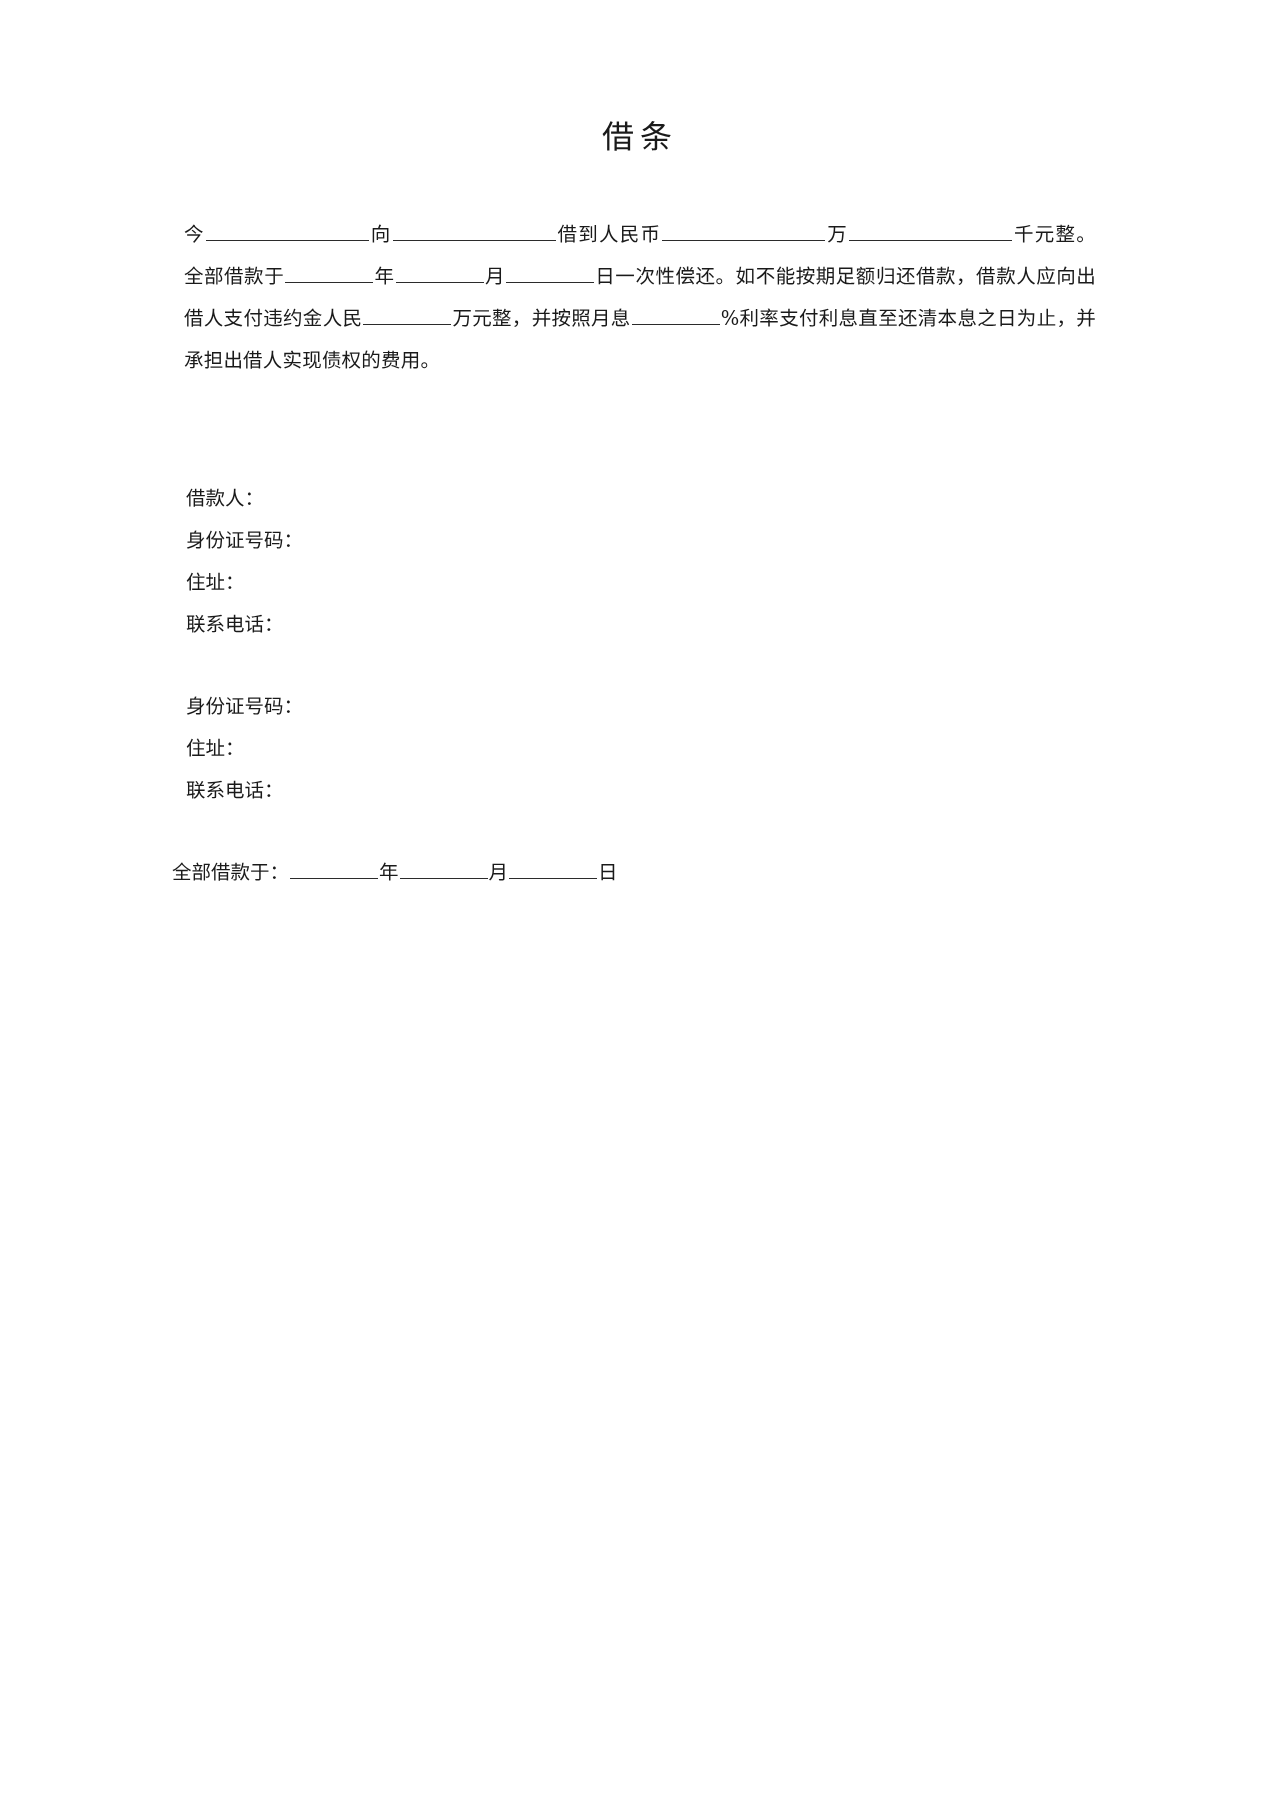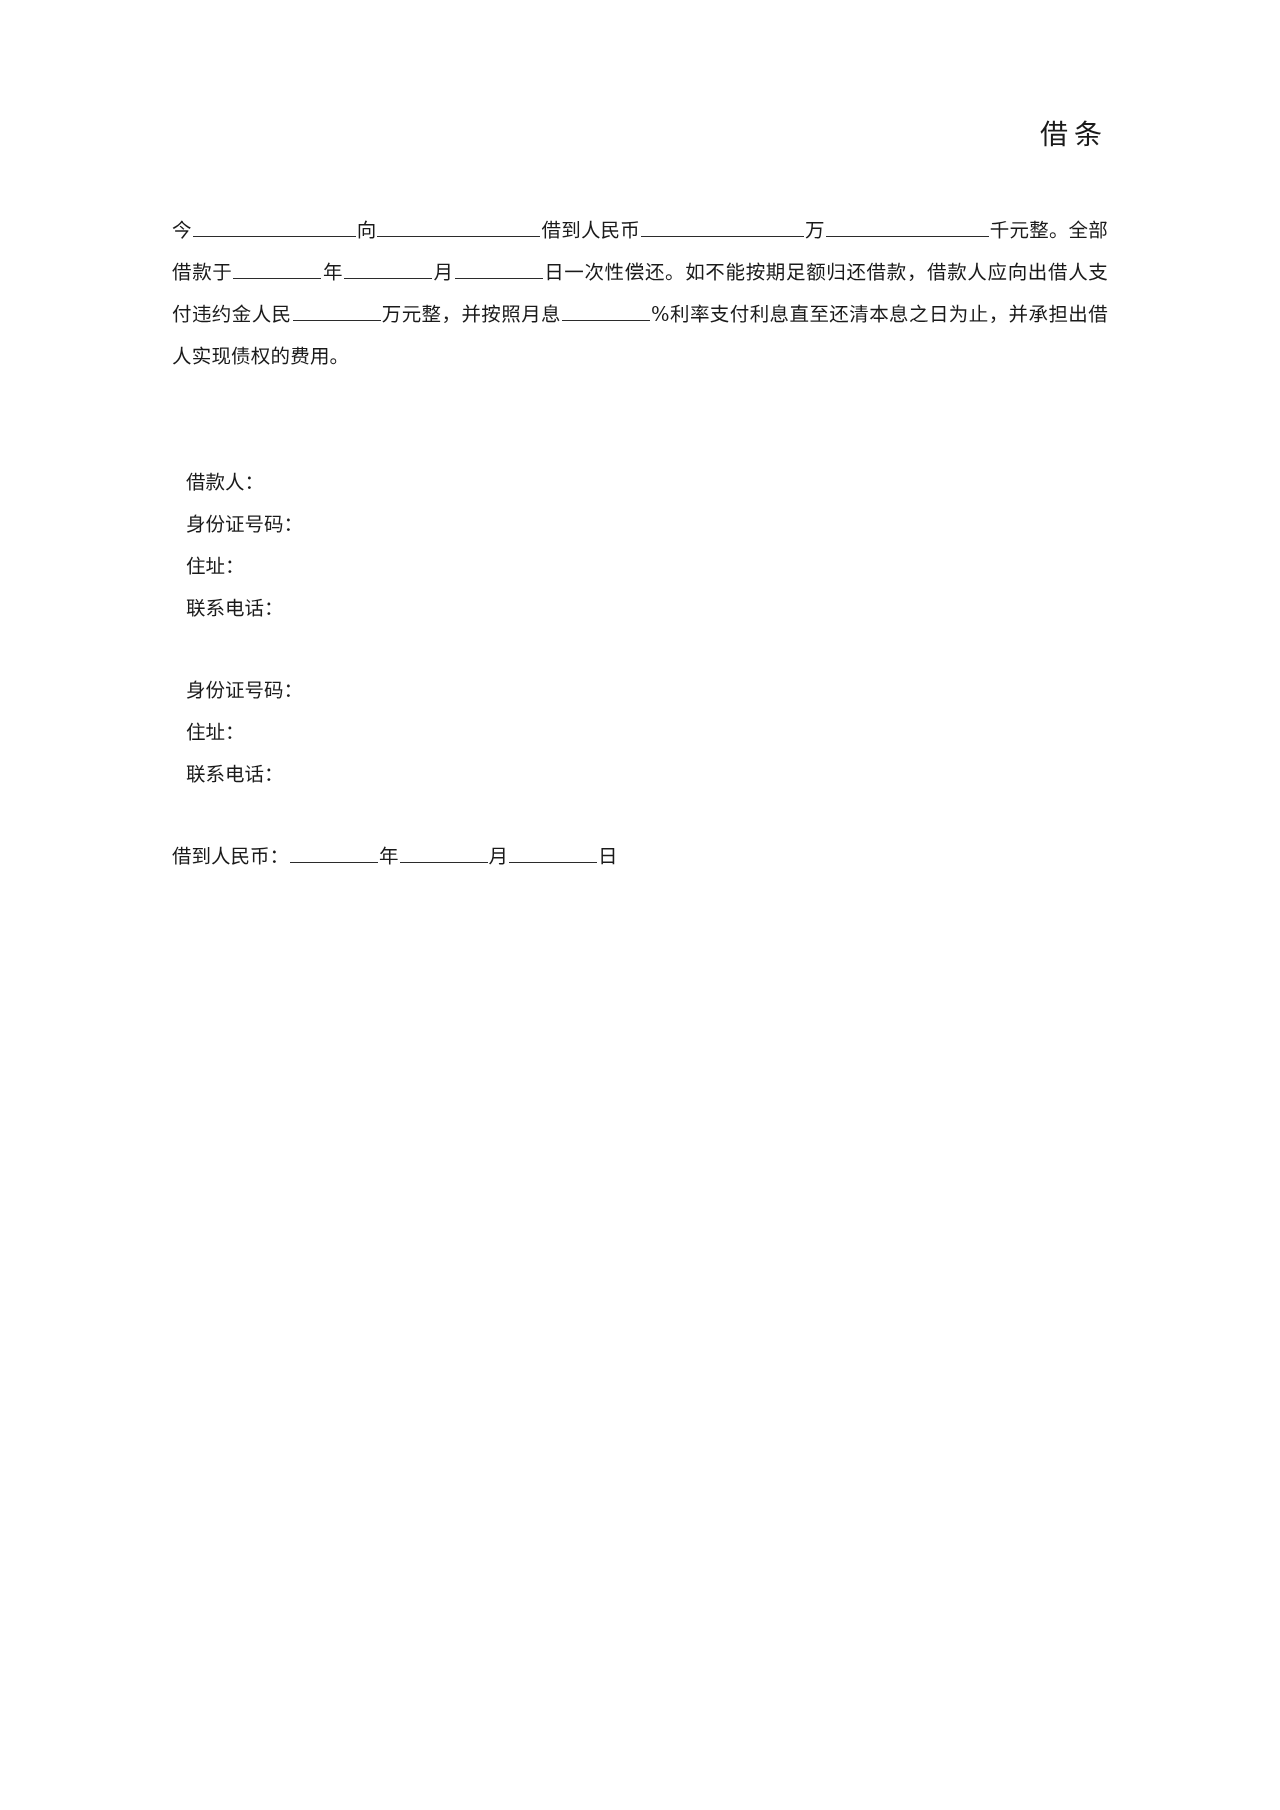--- a/index.html
+++ b/index.html
@@ -28,8 +28,8 @@
   }
 
   .doc-title {
-    text-align: right;
-    font-size: 28px;
+    text-align: center;
+    font-size: 32px;
     font-weight: 400;
     letter-spacing: 6px;
     line-height: 1.2;

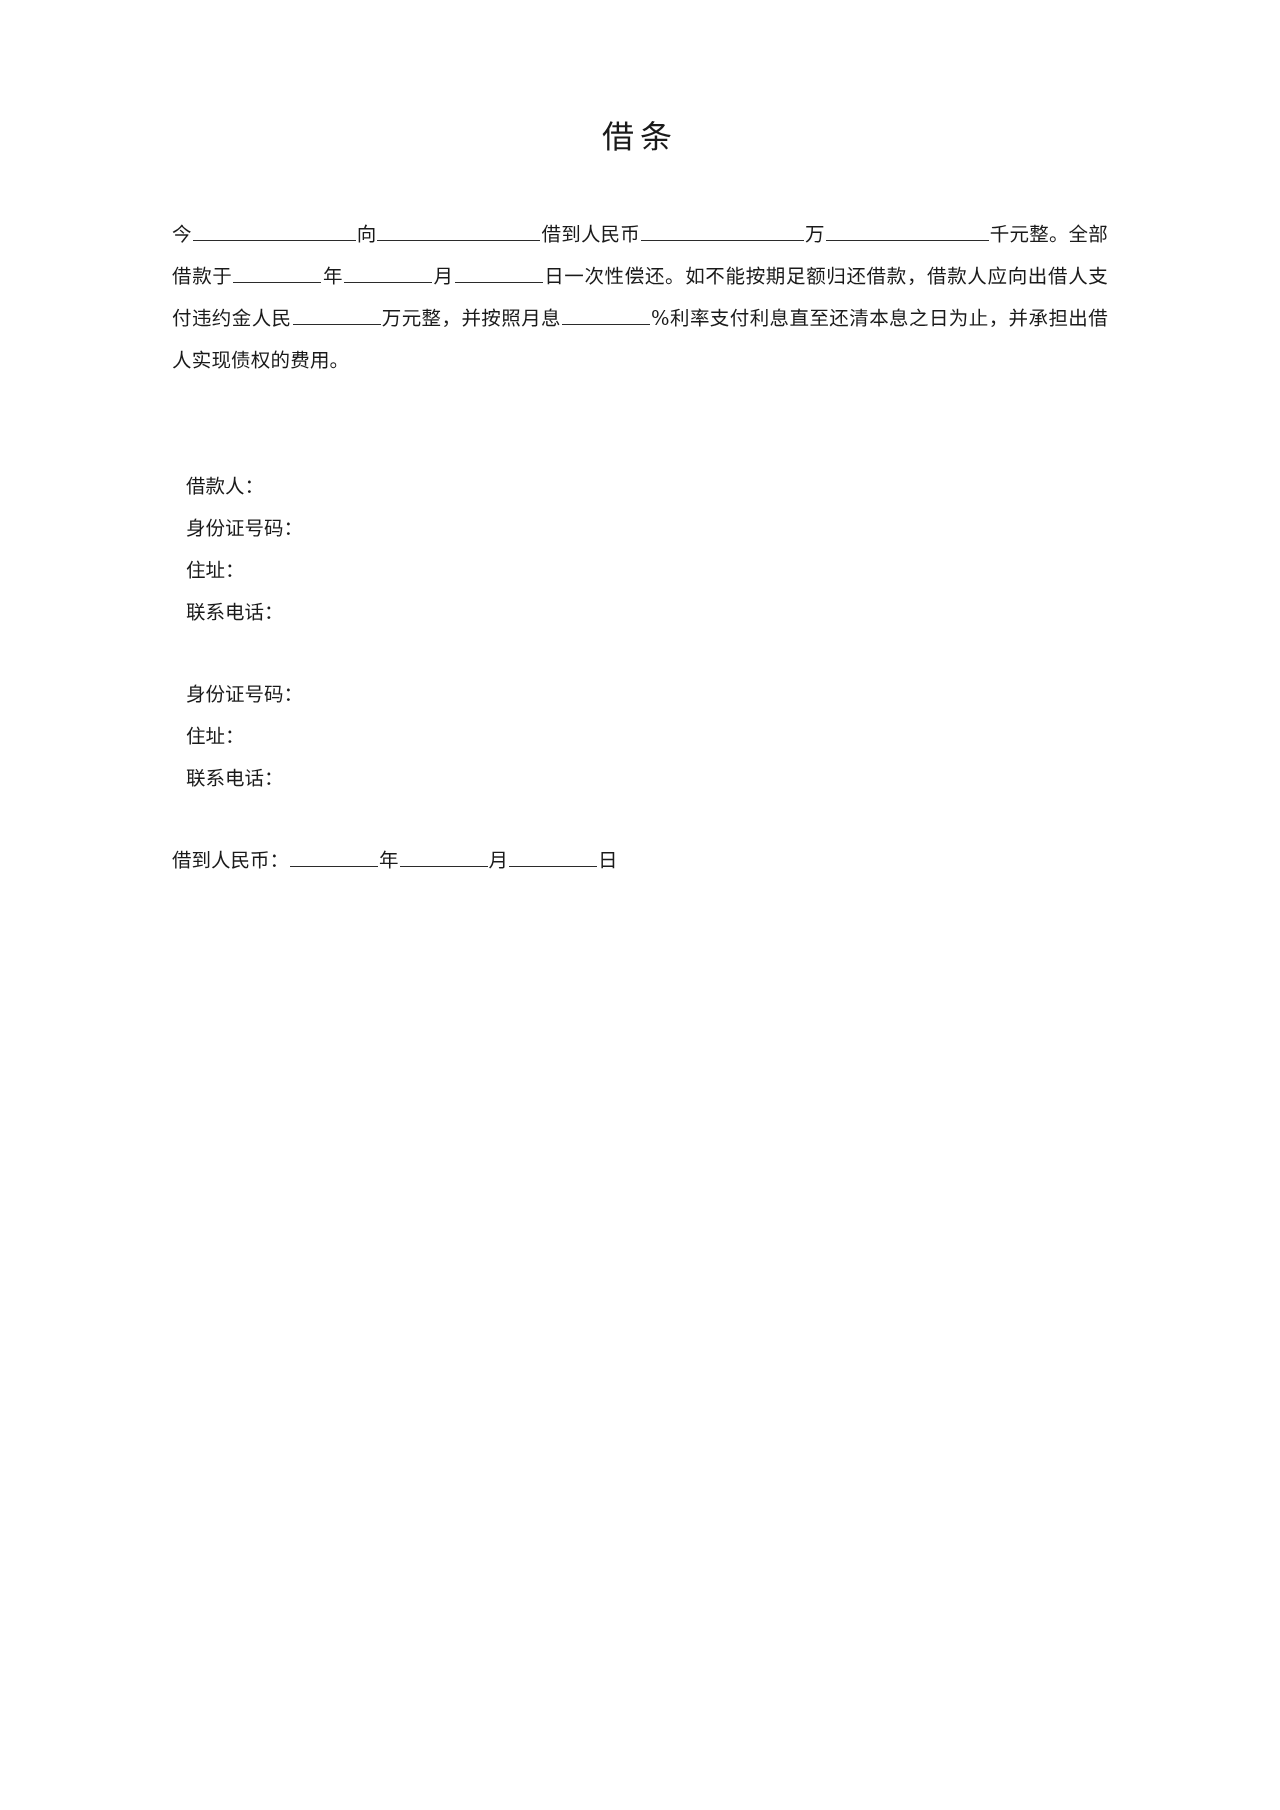--- a/index.html
+++ b/index.html
@@ -42,7 +42,7 @@
     line-height: 42px;
     text-align: justify;
     text-justify: inter-ideograph;
-    margin: 0;
+    margin: 12px;
     letter-spacing: 0.2px;
   }
 

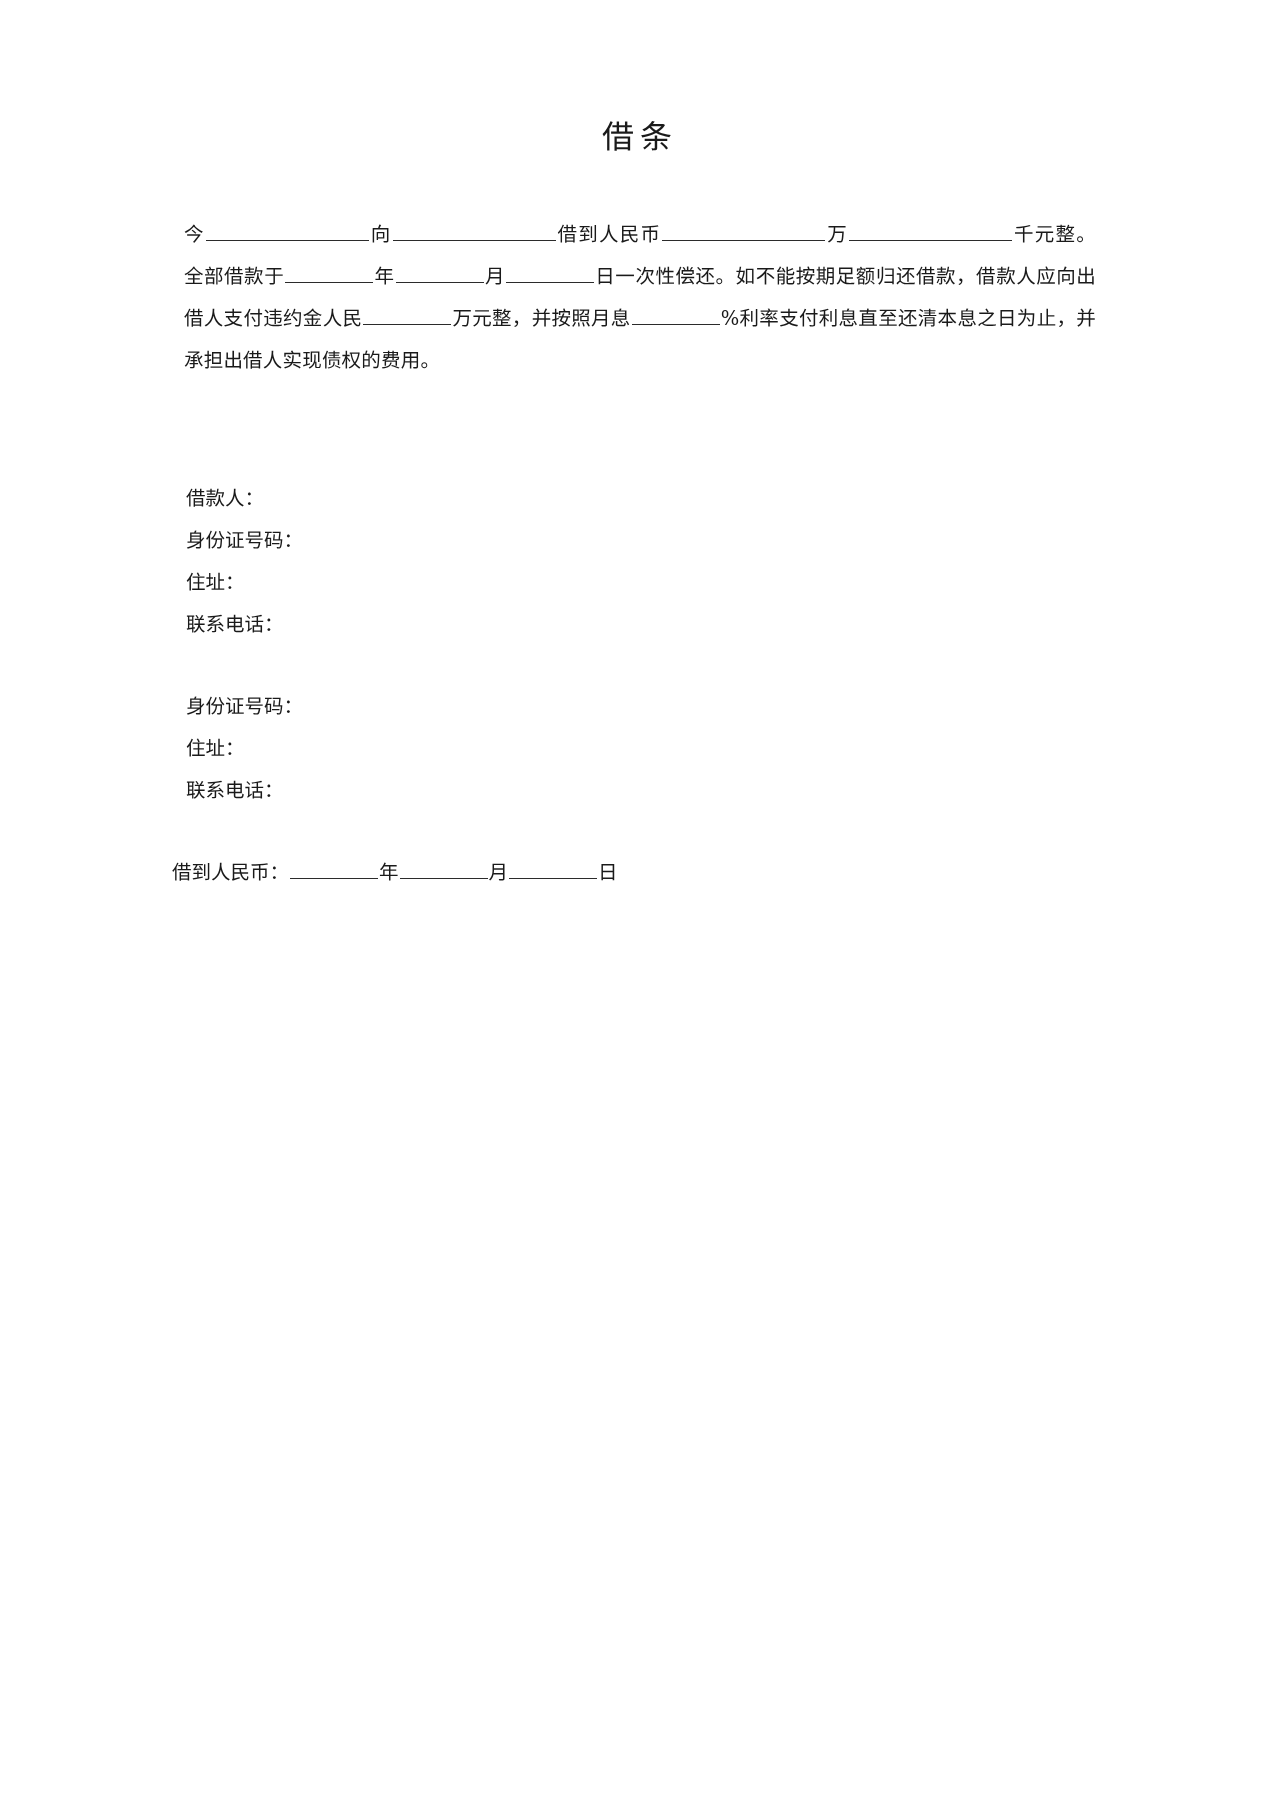--- a/index.html
+++ b/index.html
@@ -107,7 +107,7 @@
 
   <div class="gap-md"></div>
 
-  <div class="date-line"><span>借到人民币：</span><span class="blank w-md"></span><span>年</span><span class="blank w-md"></span><span>月</span><span class="blank w-md"></span><span>日</span></div>
+  <div class="date-line"><span>全部借款于：</span><span class="blank w-md"></span><span>年</span><span class="blank w-md"></span><span>月</span><span class="blank w-md"></span><span>日</span></div>
 
 </div>
 

